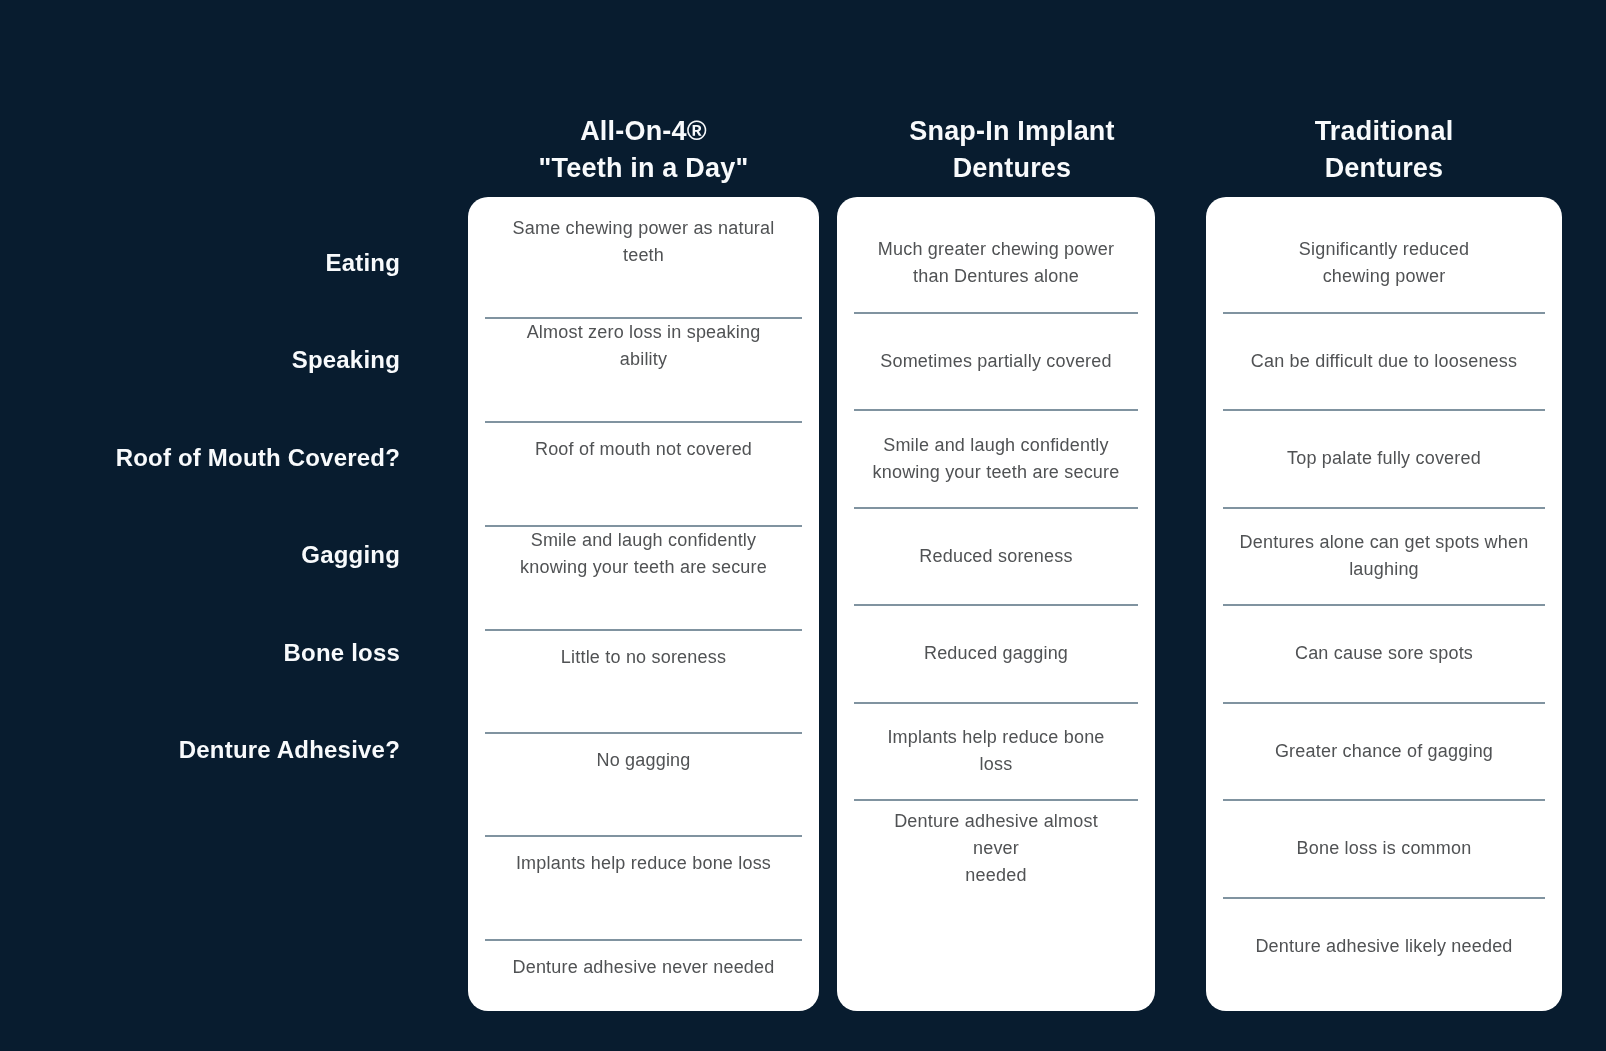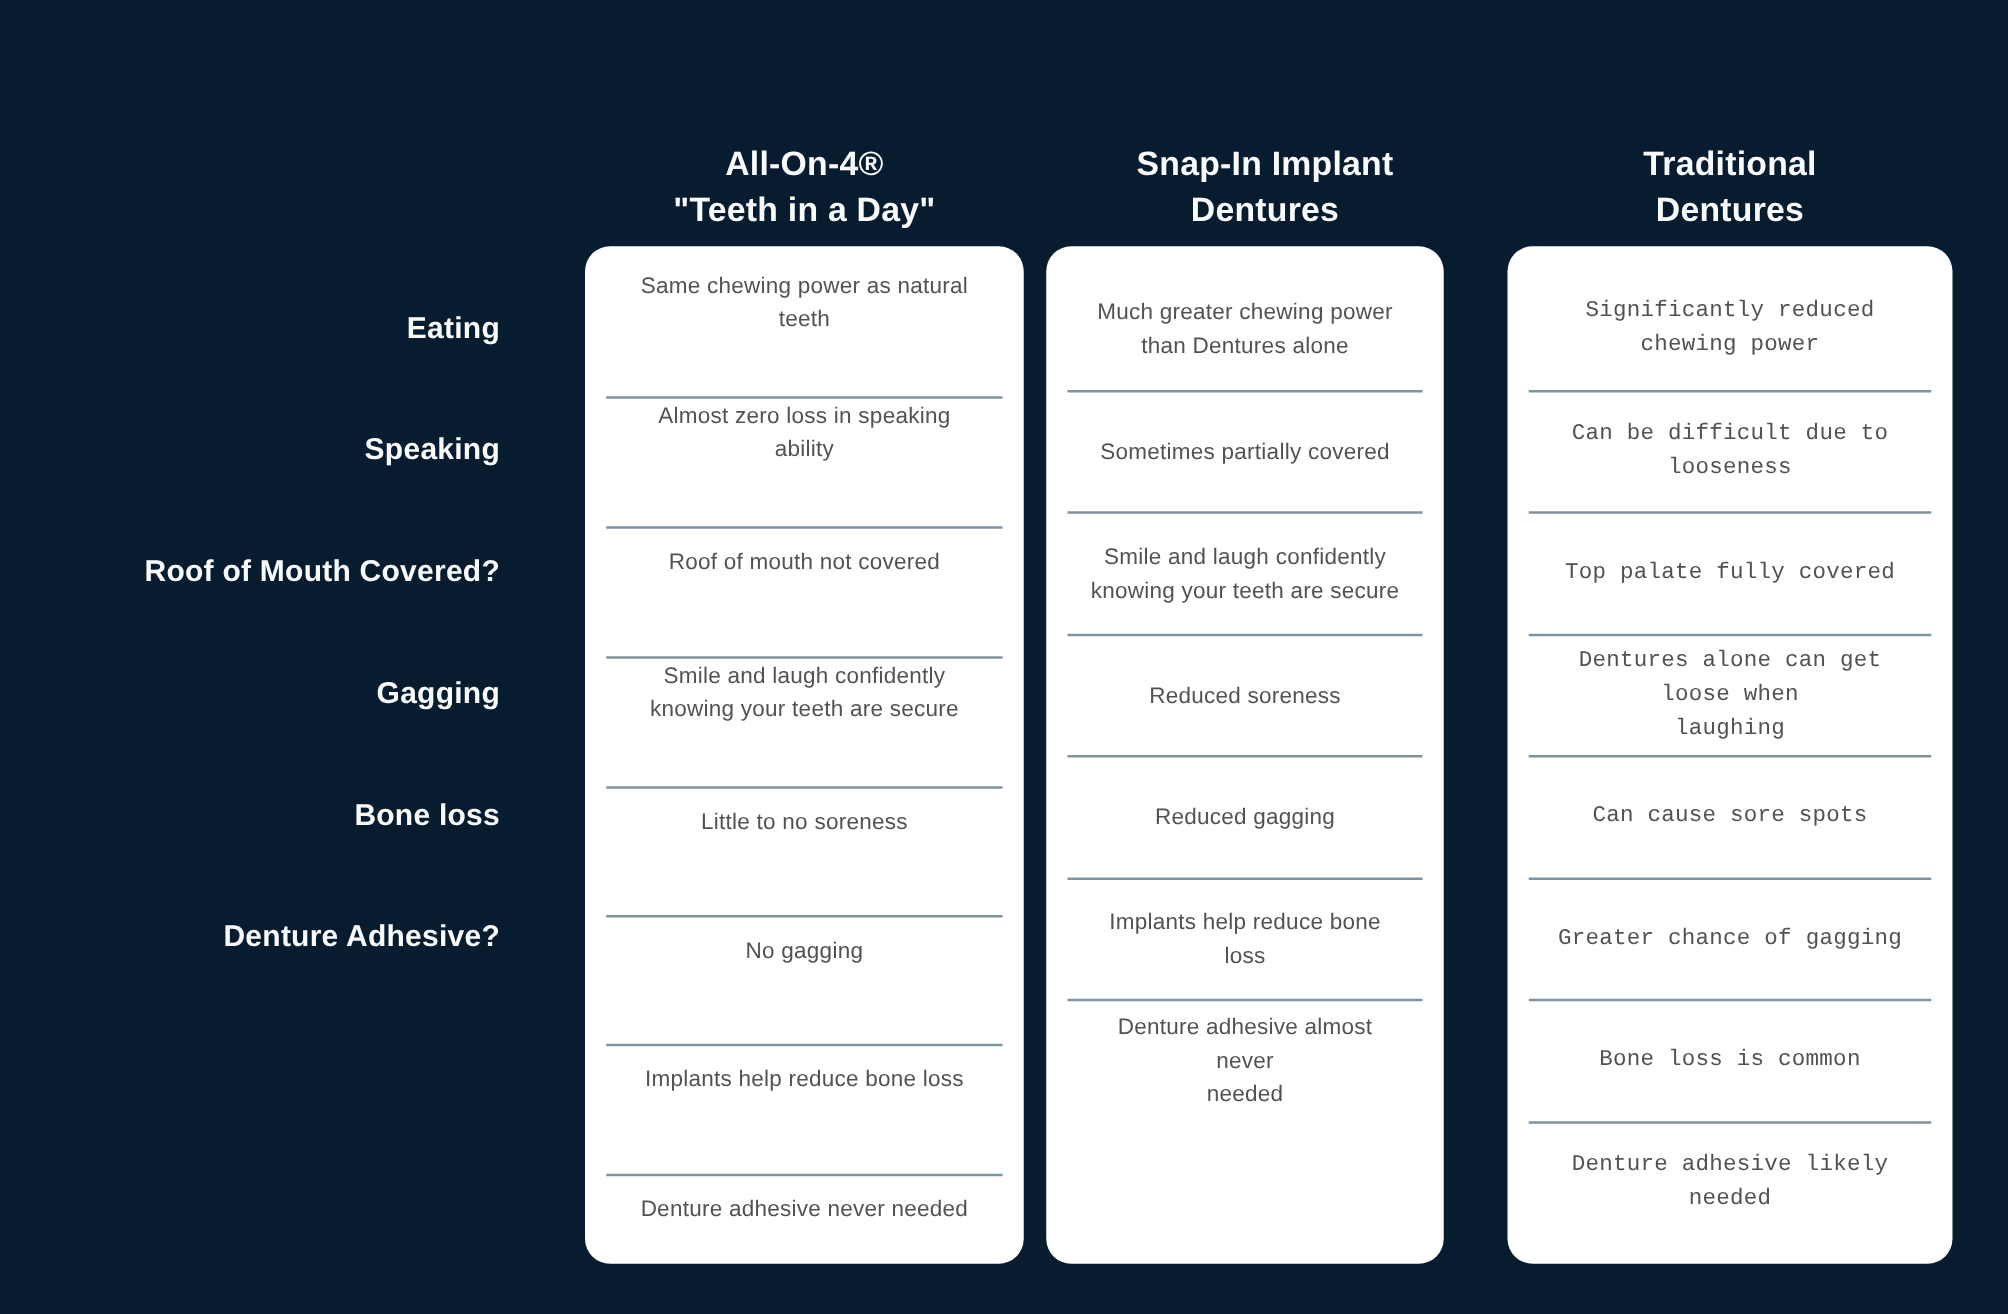--- a/index.html
+++ b/index.html
@@ -75,7 +75,7 @@
   }
   .card.c0{ left: 434px; width: 351px; gap: 48px; }
   .card.c1{ left: 803px; width: 318px; }
-  .card.c2{ left: 1172px; width: 356px; font-family: Liberation Mono, monospace; }
+  .card.c2{ left: 1172px; width: 356px; }
 
   .cell{
     display: flex;

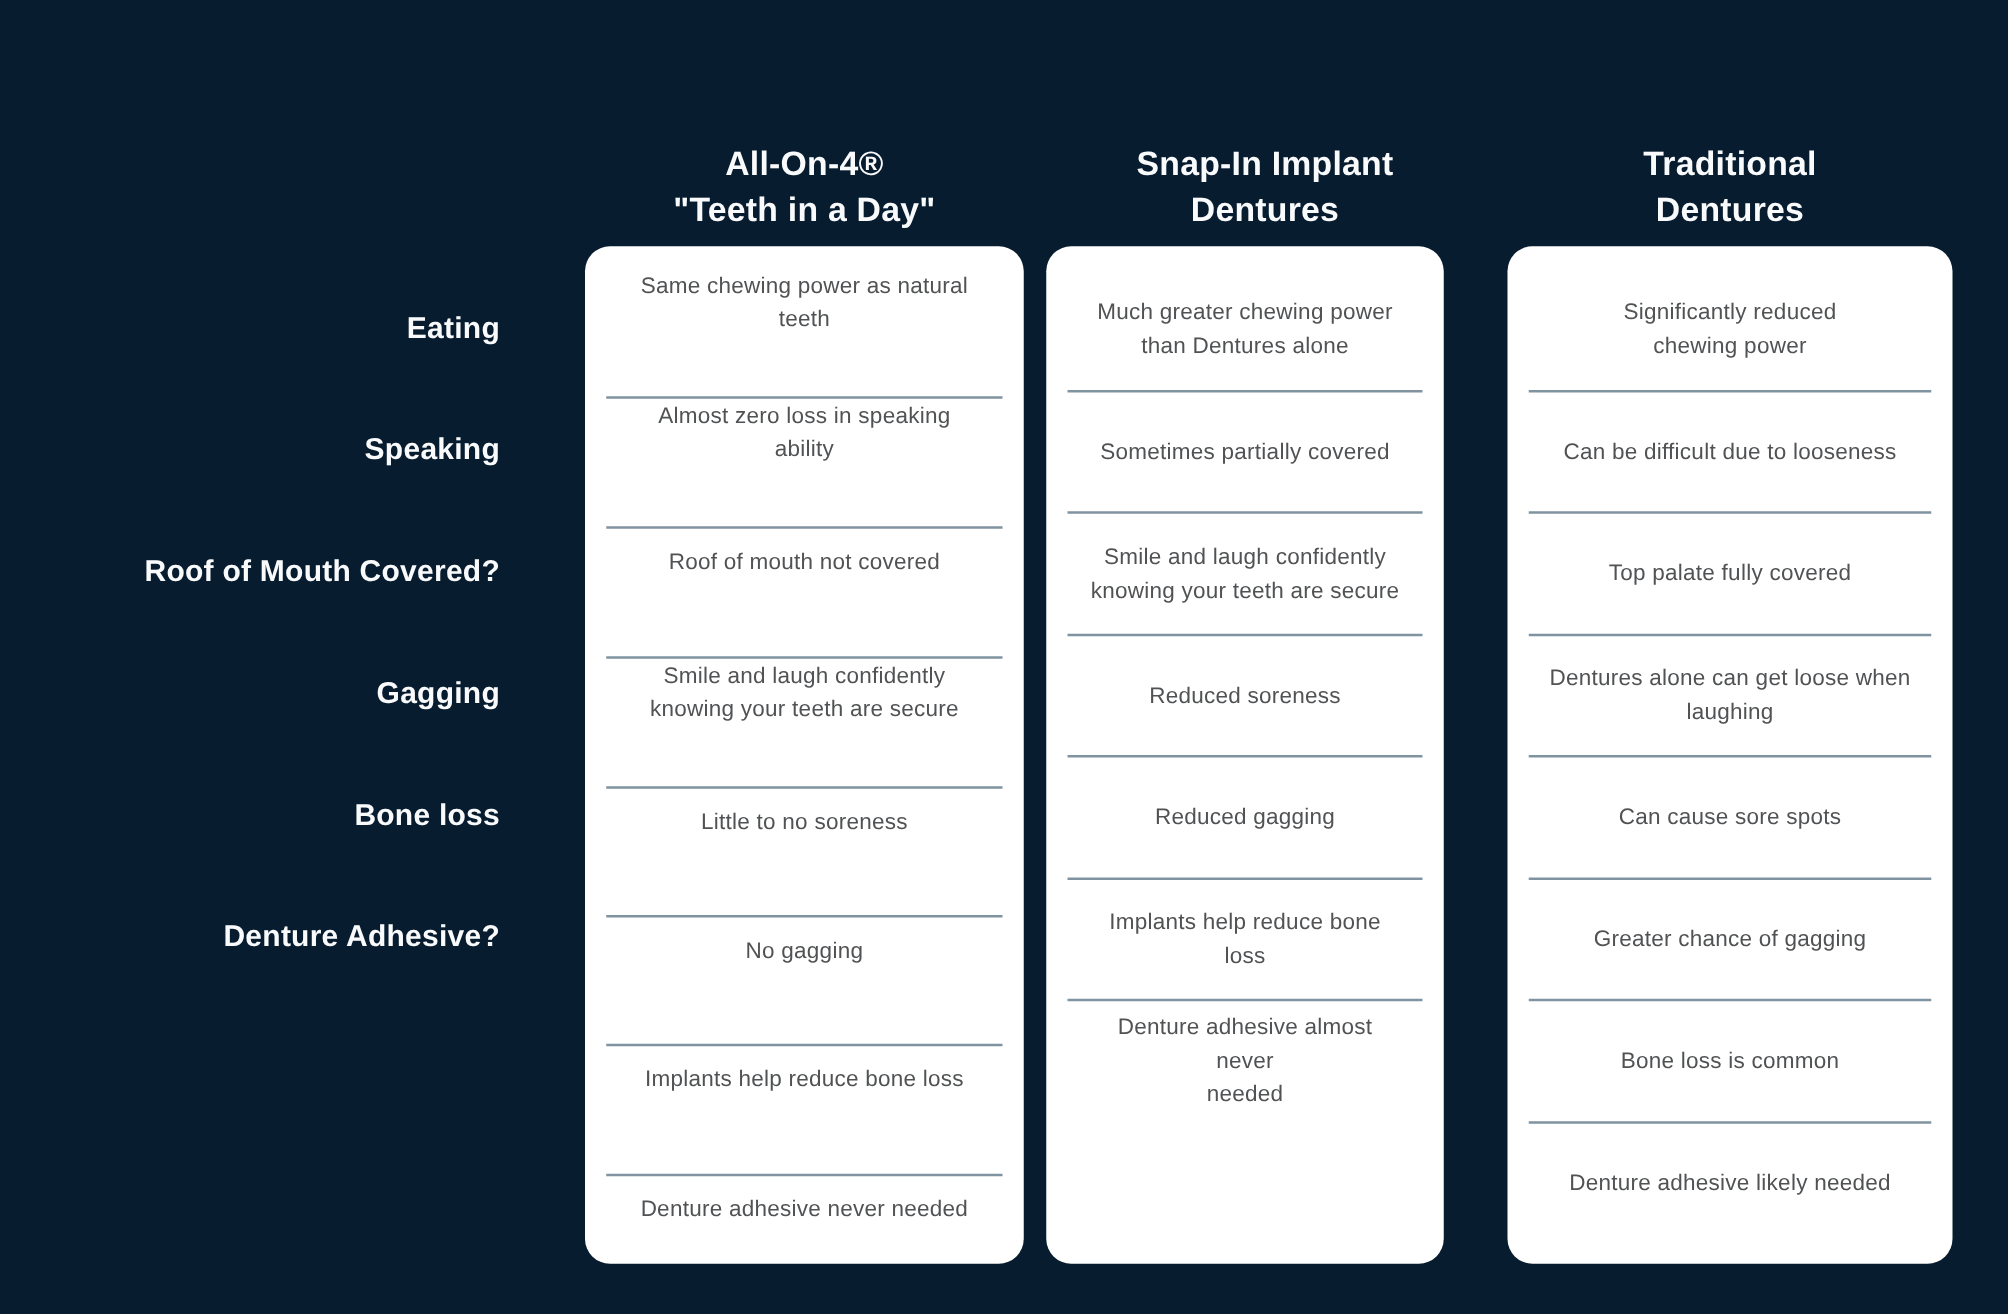--- a/index.html
+++ b/index.html
@@ -145,7 +145,7 @@
 chewing power</div>
     <div class="cell">Can be difficult due to looseness</div>
     <div class="cell">Top palate fully covered</div>
-    <div class="cell">Dentures alone can get loose when
+    <div class="cell">Dentures alone can get spots when
 laughing</div>
     <div class="cell">Can cause sore spots</div>
     <div class="cell">Greater chance of gagging</div>

